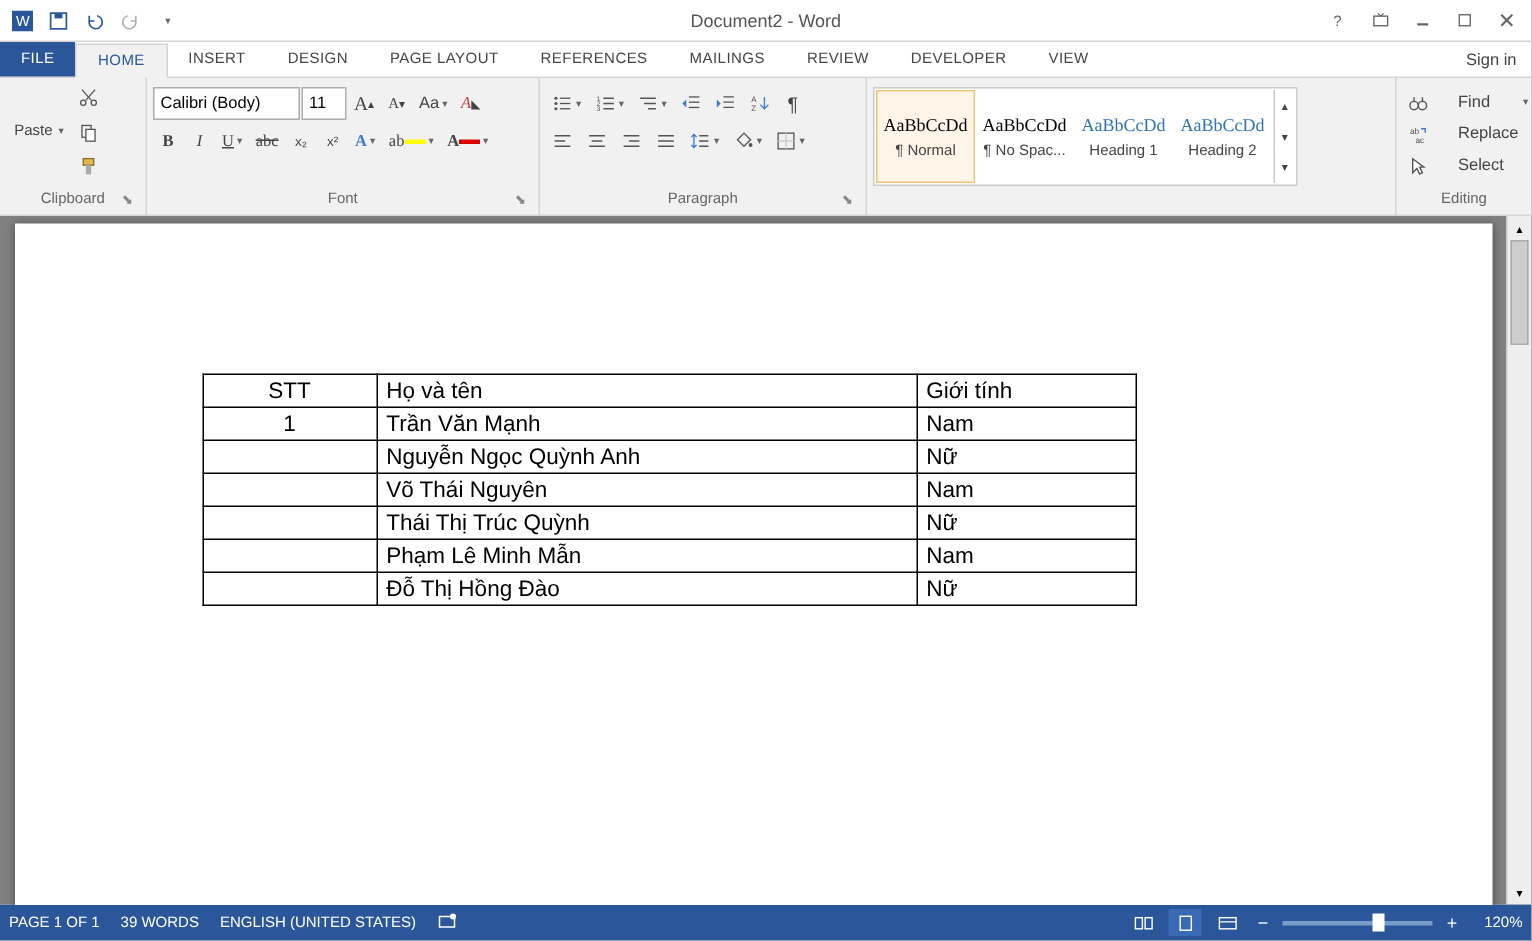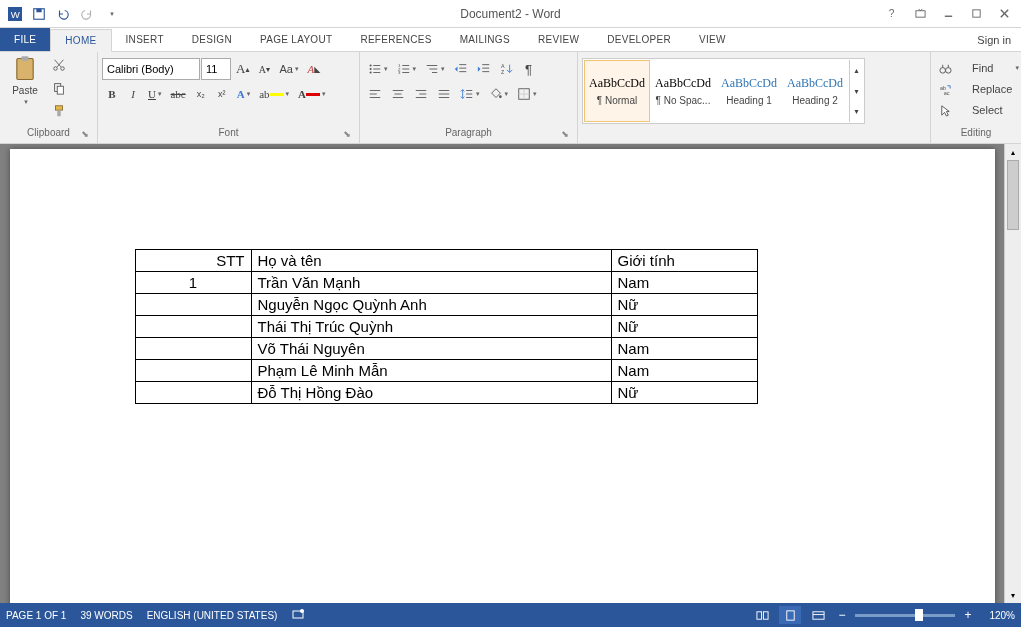--- a/index.html
+++ b/index.html
@@ -38,7 +38,7 @@
 .combo input { border: none; outline: none; width: 100%; font-size: 11px; background: transparent; }
 .fontname { width: 98px; }
 .fontsize { width: 30px; }
-.big-paste { width: 42px; height: 66px; display: flex; flex-direction: column; align-items: center; justify-content: flex-start; cursor: pointer; gap: 2px; }
+.big-paste { width: 42px; height: 66px; display: flex; flex-direction: row; align-items: center; justify-content: center; cursor: pointer; gap: 2px; }
 .big-paste svg { width: 28px; height: 28px; }
 .big-paste span { font-size: 10px; }
 .style-gal { display: flex; gap: 1px; border: 1px solid #ccc; background: #fff; padding: 1px; height: 66px; }

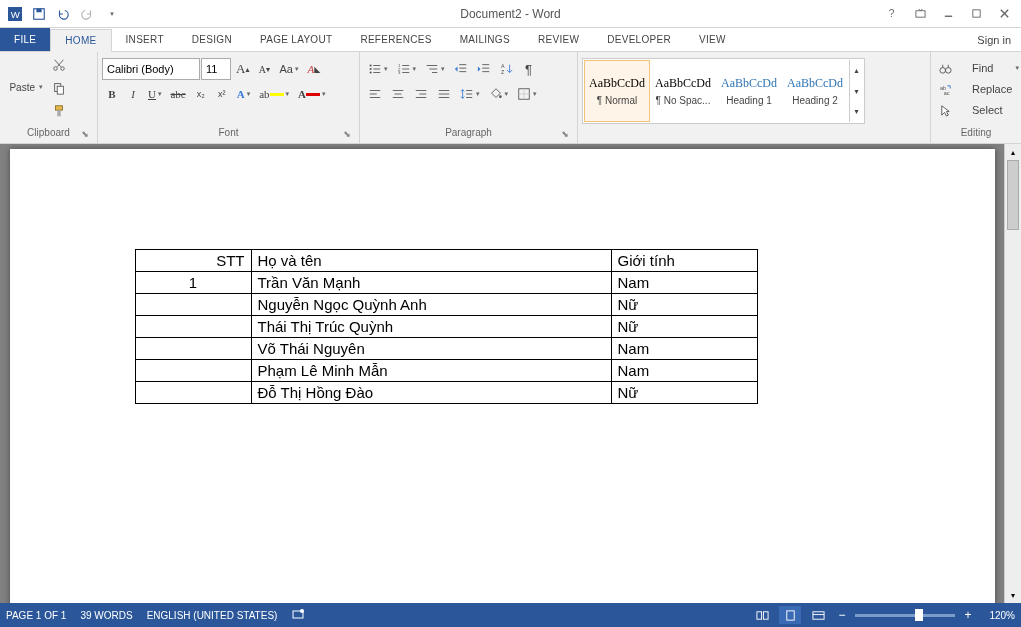--- a/index.html
+++ b/index.html
@@ -56,7 +56,7 @@
 .page { width: 985px; min-height: 560px; background: #fff; box-shadow: 0 0 6px rgba(0,0,0,0.4); padding: 100px 125px 40px 125px; }
 .doctable { border-collapse: collapse; font-family: "Times New Roman", serif; font-size: 15px; }
 .doctable td { border: 1px solid #000; padding: 1px 6px; height: 22px; vertical-align: middle; }
-.col-stt { width: 116px; text-align: right; }
+.col-stt { width: 116px; text-align: center; }
 .col-name { width: 360px; }
 .col-gender { width: 146px; }
 .row-center td:first-child { text-align: center; }

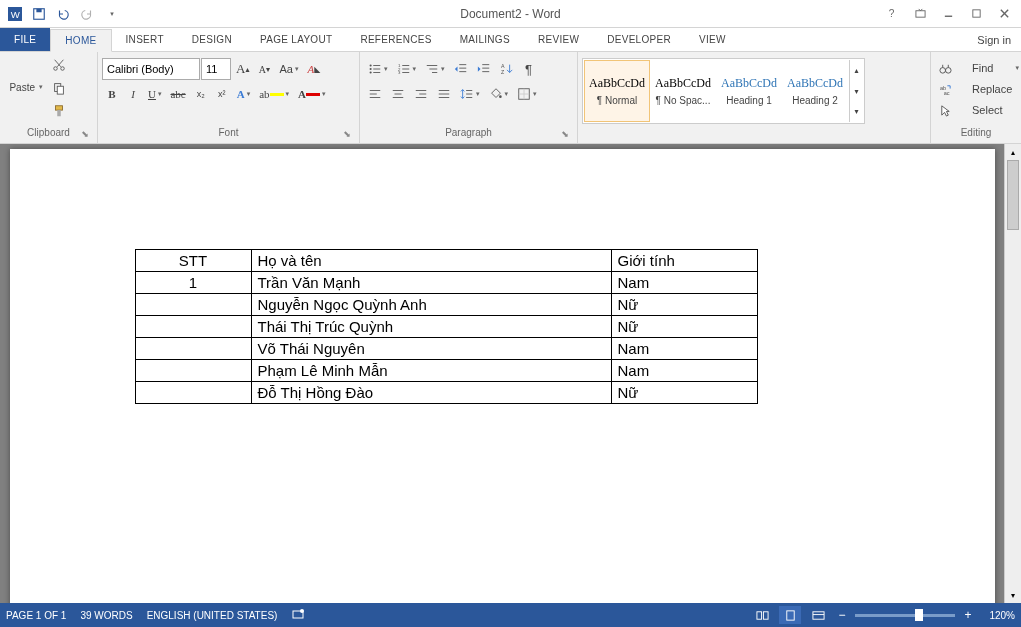--- a/index.html
+++ b/index.html
@@ -454,13 +454,13 @@
             </tr>
             <tr>
               <td class="col-stt"></td>
+              <td class="col-name">Võ  Thái Nguyên</td>
+              <td class="col-gender">Nam</td>
+            </tr>
+            <tr>
+              <td class="col-stt"></td>
               <td class="col-name">Thái Thị Trúc Quỳnh</td>
               <td class="col-gender">Nữ</td>
-            </tr>
-            <tr>
-              <td class="col-stt"></td>
-              <td class="col-name">Võ  Thái Nguyên</td>
-              <td class="col-gender">Nam</td>
             </tr>
             <tr>
               <td class="col-stt"></td>

